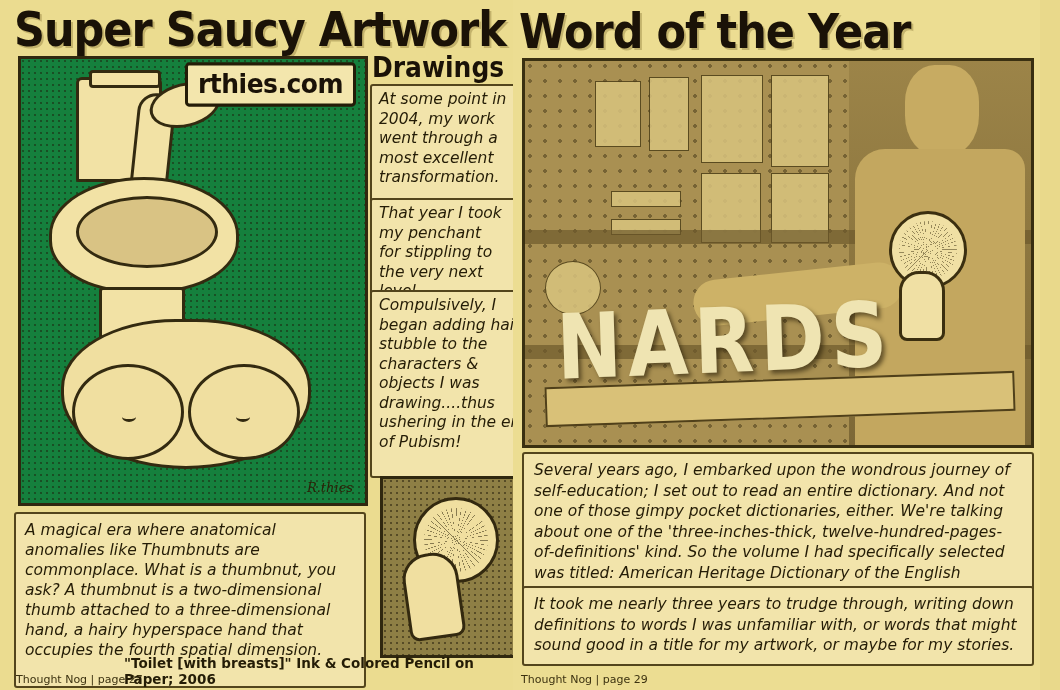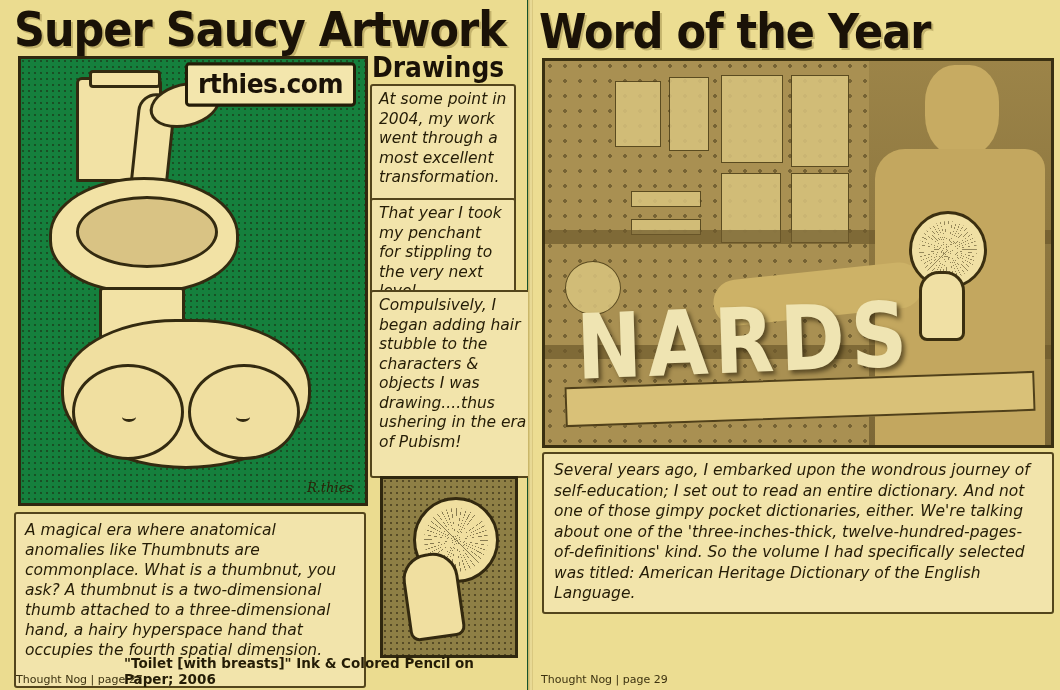--- a/index.html
+++ b/index.html
@@ -23,7 +23,7 @@
     border-right: 3px solid #14532d;
   }
   .page-right {
-    position: absolute; left: 533px; top: 0;
+    position: absolute; left: 513px; top: 0;
     width: 527px; height: 690px;
     background: #ecdd92;
   }

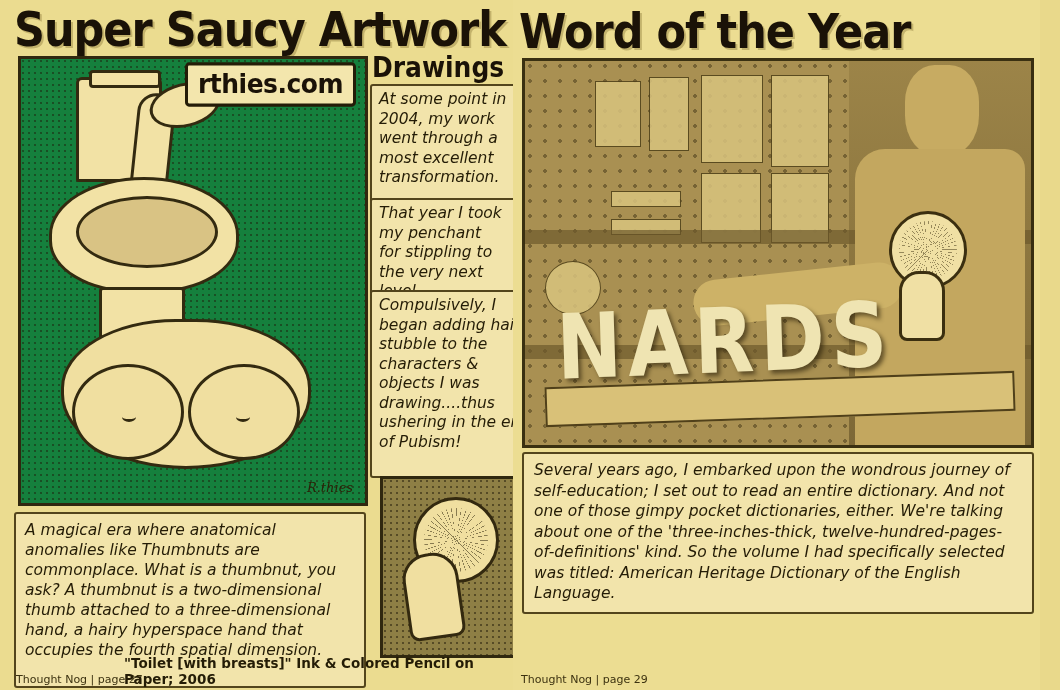--- a/index.html
+++ b/index.html
@@ -456,6 +456,7 @@
     </div>
 
     <div class="rbox" id="rbox-1">Several years ago, I embarked upon the wondrous journey of self-education; I set out to read an entire dictionary. And not one of those gimpy pocket dictionaries, either. We're talking about one of the 'three-inches-thick, twelve-hundred-pages-of-definitions' kind. So the volume I had specifically selected was titled: American Heritage Dictionary of the English Language.</div>
+    <div class="rbox" id="rbox-2">It took me nearly three years to trudge through, writing down definitions to words I was unfamiliar with, or words that might sound good in a title for my artwork, or maybe for my stories.</div>
 
     <div class="footer" id="footer-right" style="left:8px;">Thought Nog | page 29</div>
   </div>

